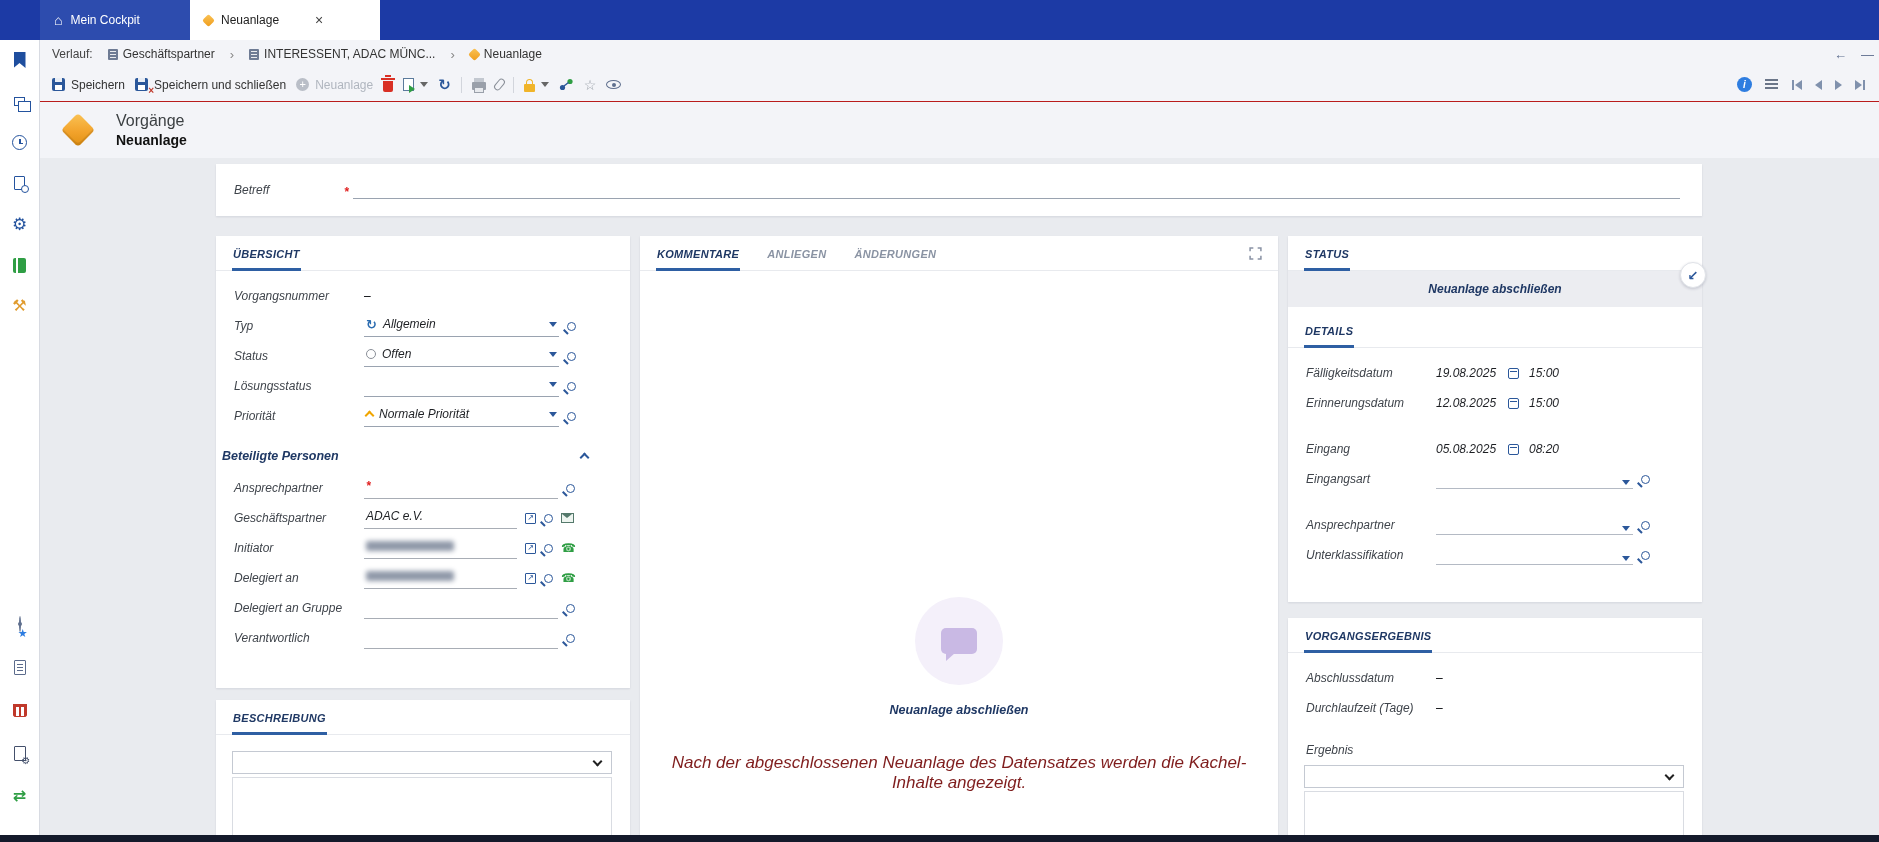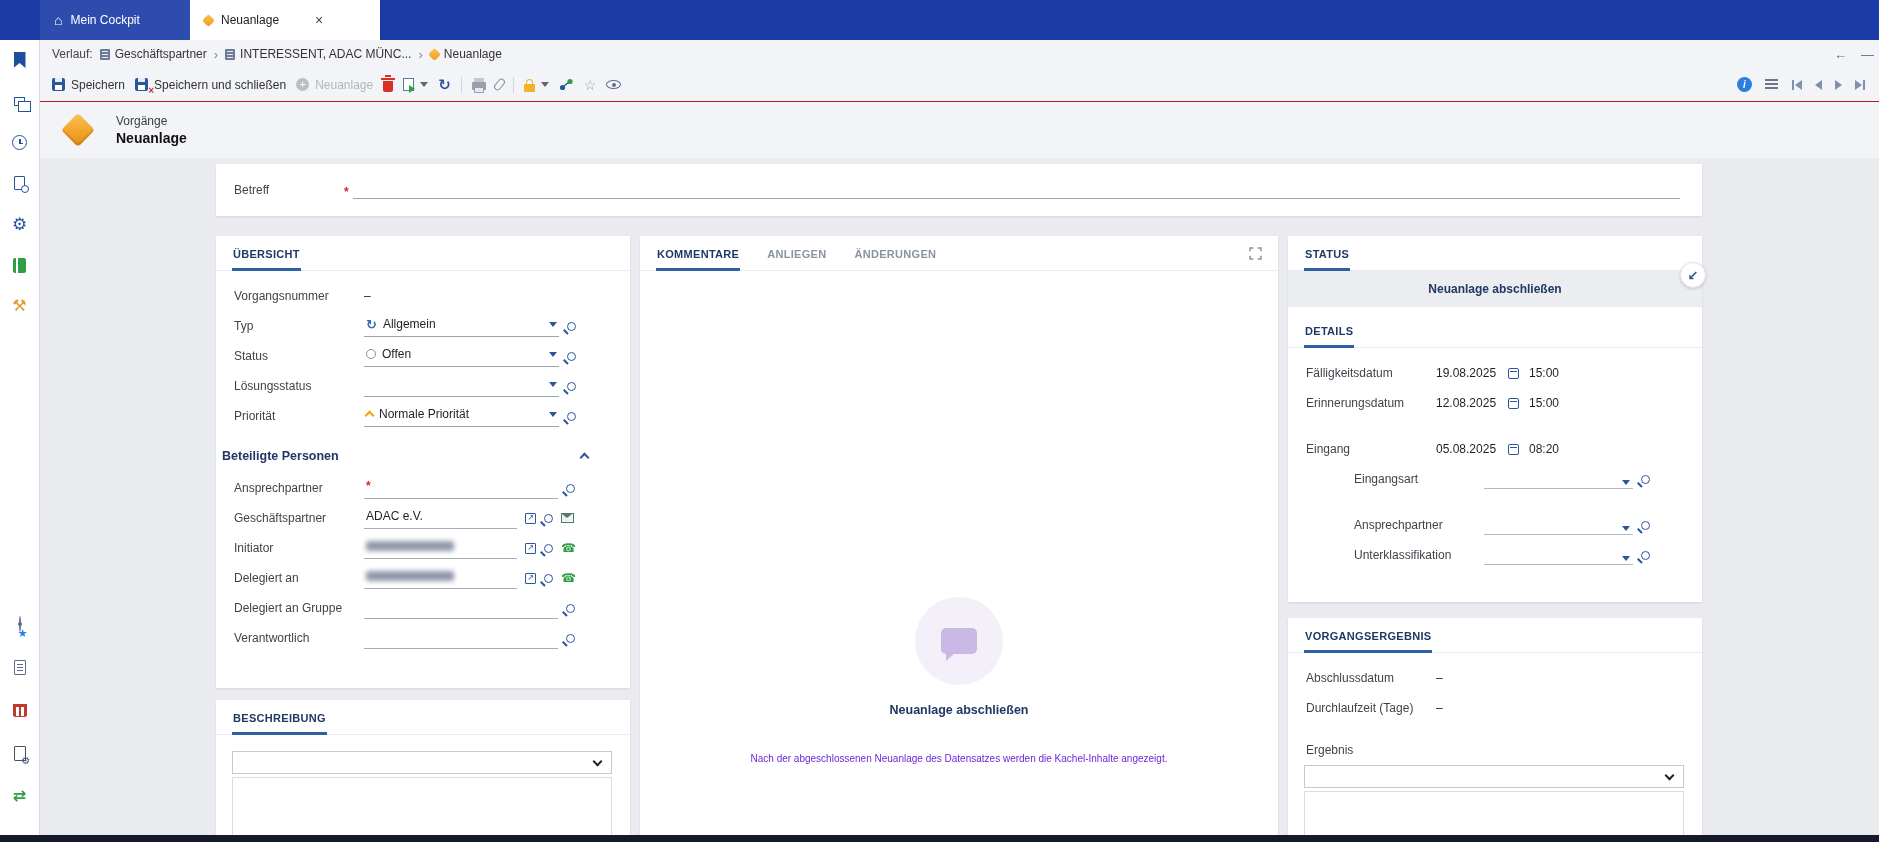--- a/index.html
+++ b/index.html
@@ -52,7 +52,7 @@
   .content-col{flex:1;display:flex;flex-direction:column;min-width:0;}
 
   
-  .crumbbar{height:28px;background:#f3f4f8;display:flex;align-items:center;gap:7px;padding:0 5px 0 12px;}
+  .crumbbar{height:28px;background:#f3f4f8;display:flex;align-items:center;gap:15px;padding:0 5px 0 12px;}
   .crumb-prefix{color:#444;}
   .crumb{display:flex;align-items:center;gap:5px;color:#333;}
   .crumb-sep{color:#888;font-size:13px;line-height:1;}

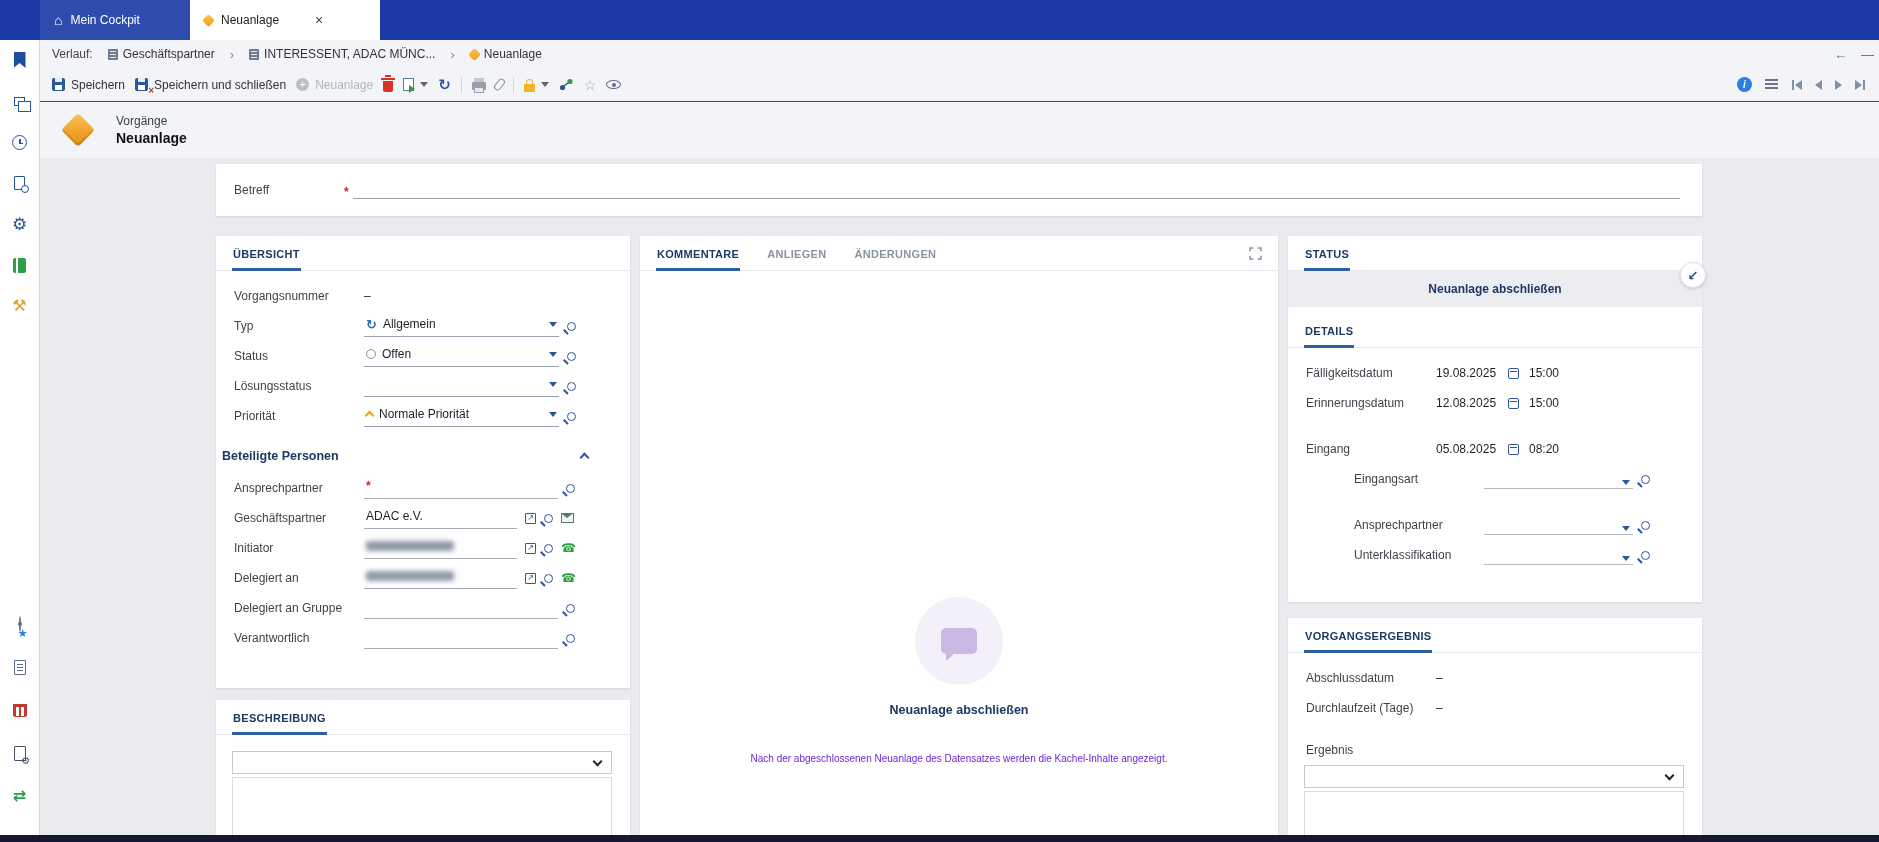--- a/index.html
+++ b/index.html
@@ -104,7 +104,7 @@
   .diamond-lg{width:24px;height:24px;transform:rotate(45deg);background:linear-gradient(135deg,#fac356 0%,#f2a32c 55%,#e08f12 100%);
               border-radius:4px;box-shadow:inset -2px -2px 0 rgba(0,0,0,.10);margin:0 6px;}
   .ph-text{display:flex;flex-direction:column;gap:2px;}
-  .ph-cat{font-size:12px;color:#3c4043;}
+  .ph-cat{font-size:16px;color:#3c4043;}
   .ph-title{font-size:14px;font-weight:bold;color:#111;}
 
   

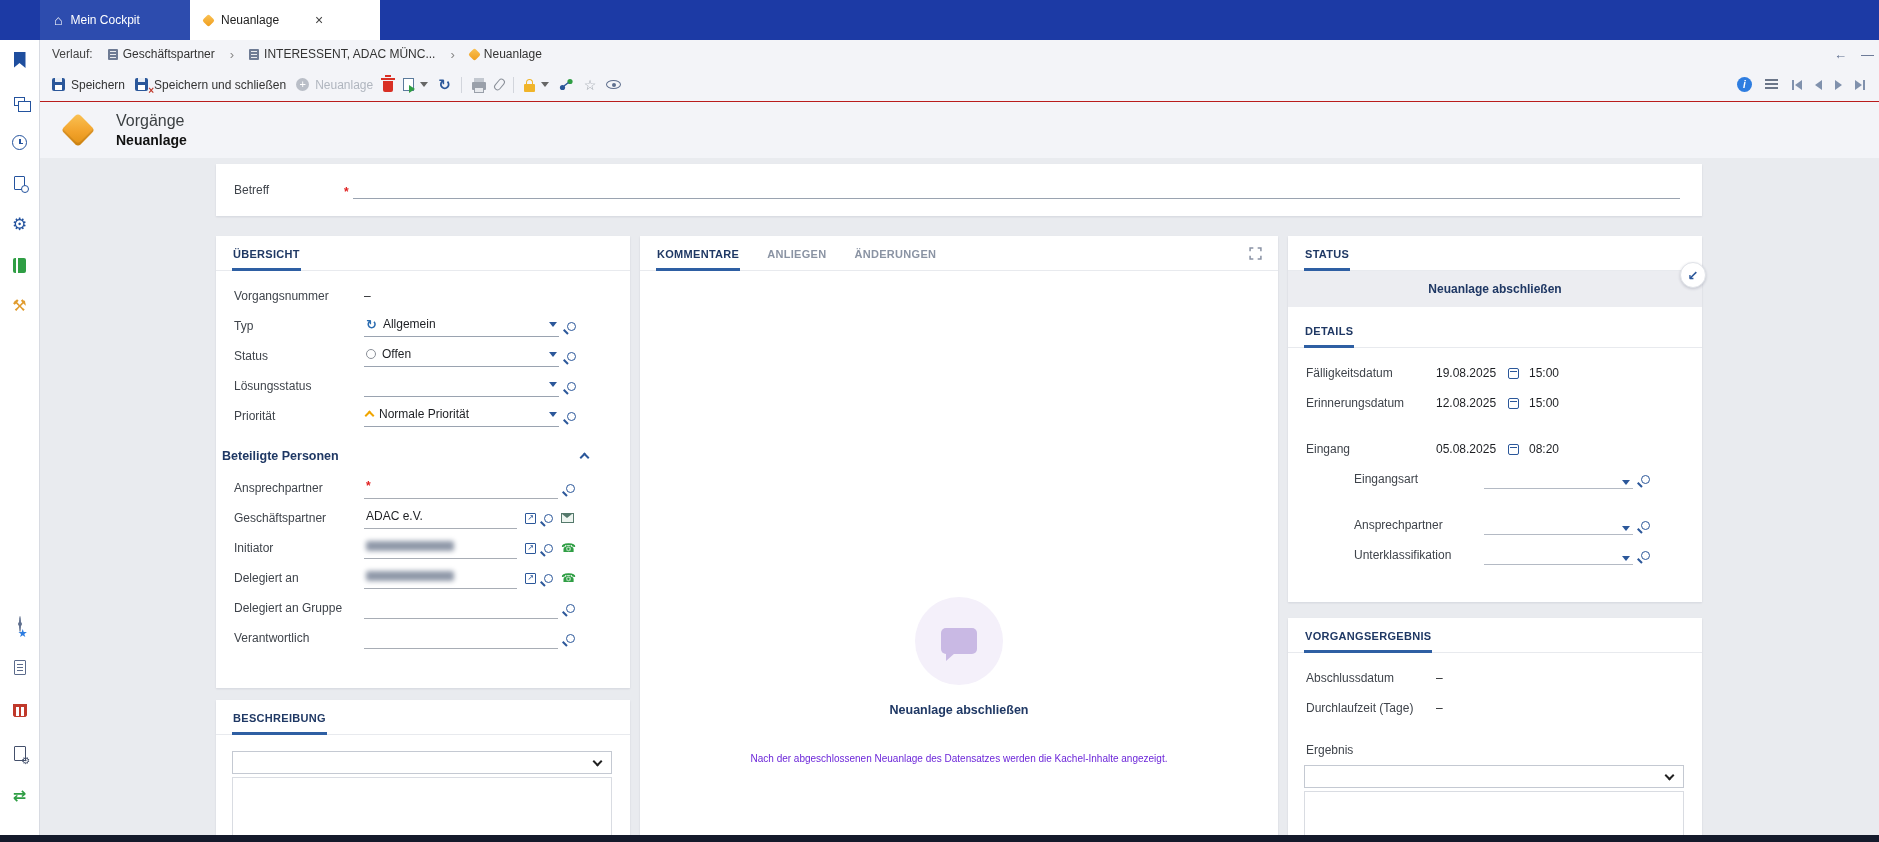--- a/index.html
+++ b/index.html
@@ -108,7 +108,7 @@
   .ph-title{font-size:14px;font-weight:bold;color:#111;}
 
   
-  .content{flex:1;position:relative;background:#e9ebef;overflow:hidden;}
+  .content{flex:1;position:relative;background:#e9ebef;overflow:hidden;font-style:italic;}
   .card{position:absolute;background:#fff;box-shadow:0 1px 2px rgba(20,30,60,.10);}
 
   .panel-tabs{display:flex;gap:26px;padding:0 16px;border-bottom:1px solid #e8eaee;}

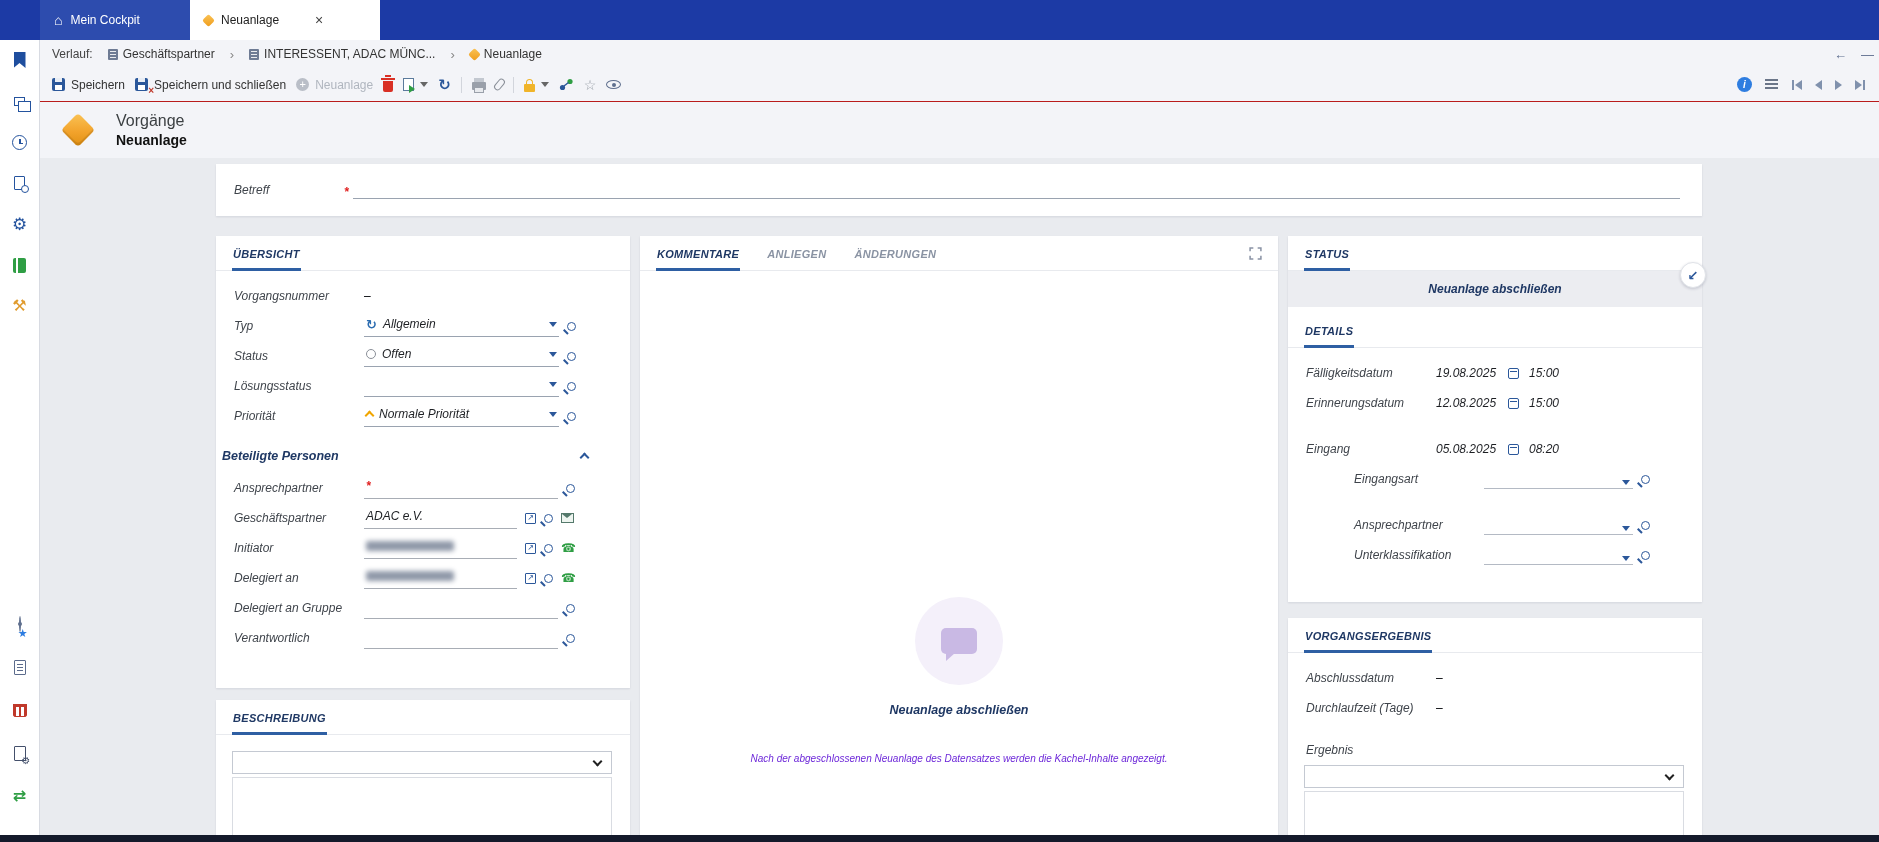--- a/index.html
+++ b/index.html
@@ -166,7 +166,7 @@
   .cal-ic{position:relative;width:11px;height:11px;border:1.4px solid #2b579a;border-radius:2px;display:inline-block;flex:none;}
   .cal-ic::before{content:"";position:absolute;left:1px;right:1px;top:2px;height:1.4px;background:#2b579a;}
   .dd-input{flex:1;display:flex;justify-content:flex-end;align-items:flex-end;border-bottom:1px solid #b4bac4;height:20px;padding:0 3px 3px 0;}
-  .frow.right-pad{padding-right:52px;margin-left:48px;}
+  .frow.right-pad{padding-right:52px;}
 
   .select-box{margin:16px 18px 0 16px;height:23px;border:1px solid #c4c9d2;background:#fff;display:flex;align-items:center;justify-content:flex-end;padding-right:10px;}
   .chev-bold{width:7px;height:7px;border-right:2px solid #222;border-bottom:2px solid #222;transform:rotate(45deg);margin-top:-3px;}

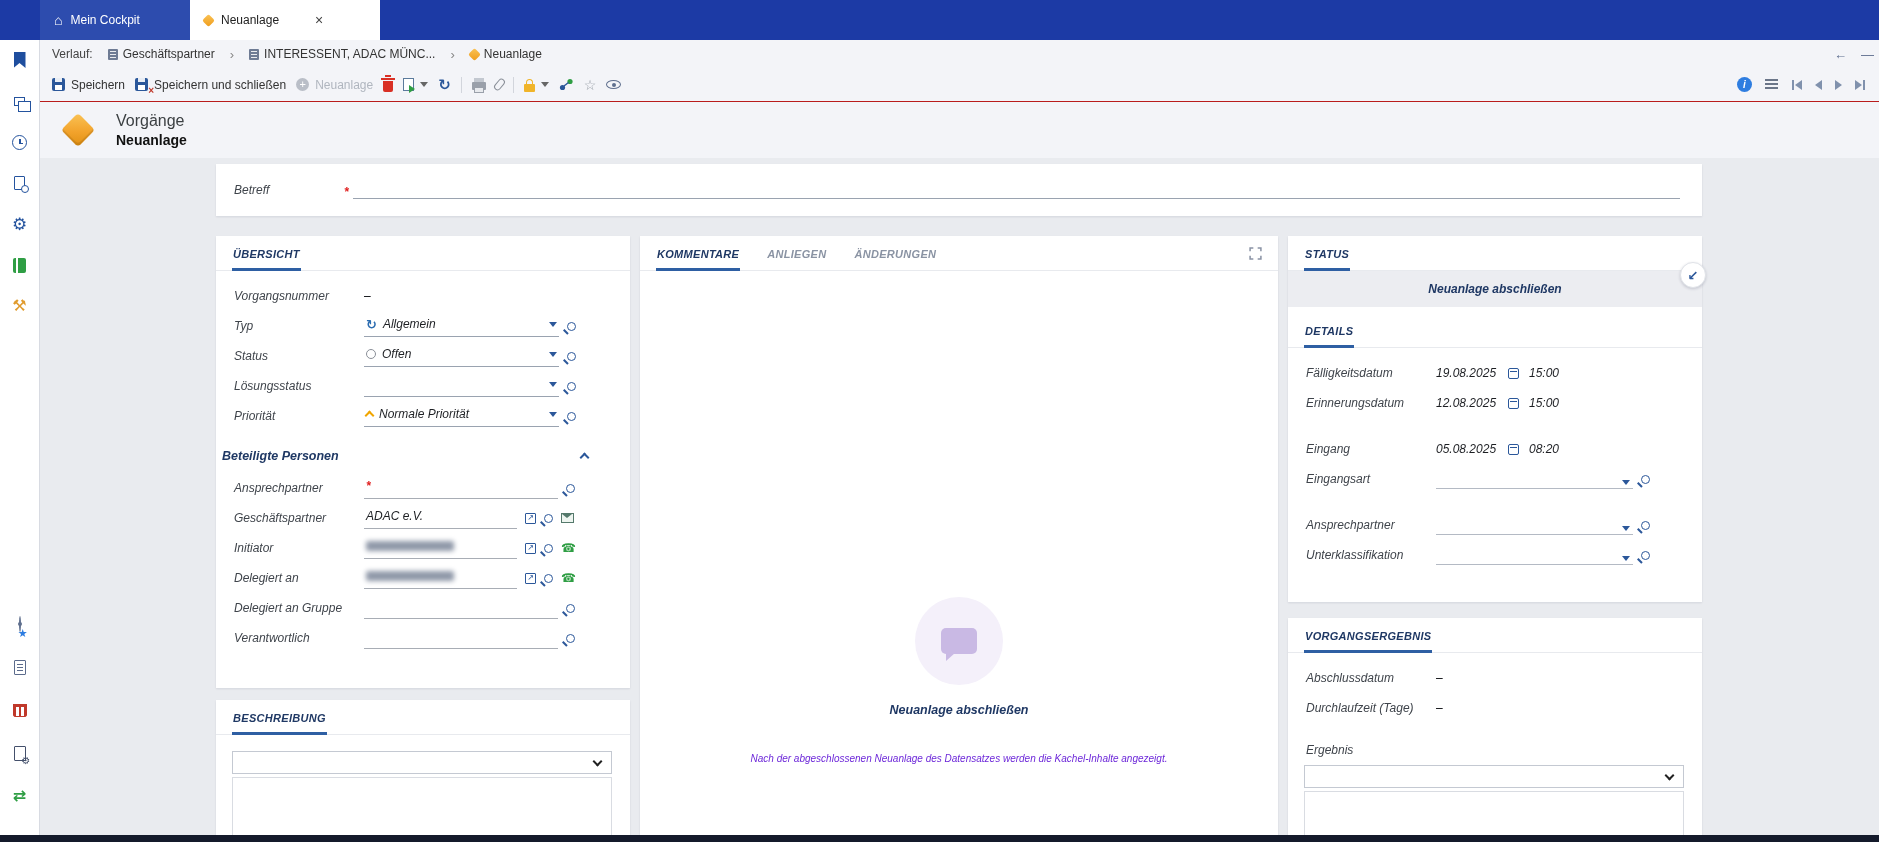--- a/index.html
+++ b/index.html
@@ -154,7 +154,7 @@
   .bubble{position:relative;width:36px;height:26px;background:#c9b9e4;border-radius:5px;}
   .bubble::after{content:"";position:absolute;left:5px;bottom:-7px;width:0;height:0;border-top:8px solid #c9b9e4;border-right:9px solid transparent;}
   .empty-title{margin-top:18px;font-size:12.5px;font-weight:bold;color:#1f3864;}
-  .empty-text{margin-top:36px;font-size:10px;color:#6d28d9;text-align:center;padding:0 30px;}
+  .empty-text{margin-top:36px;font-size:17px;color:#7f1d1d;text-align:center;padding:0 30px;}
   .expand-ic{align-self:center;margin-left:auto;display:inline-flex;}
 
   

